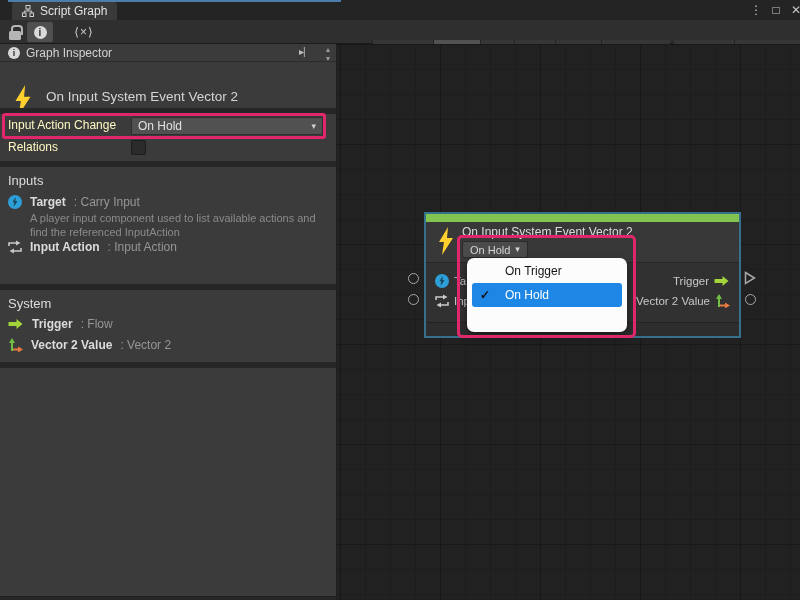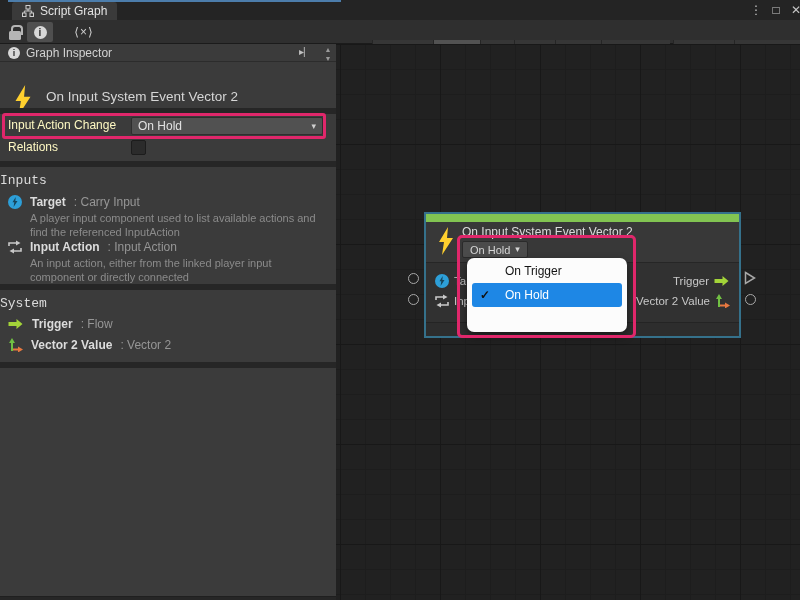--- a/index.html
+++ b/index.html
@@ -68,7 +68,7 @@
               border:1px solid #1c1c1c; border-radius:2px; }
   .red-outline-field { position:absolute; left:2px; top:69px; width:324px; height:26px;
                        border:3px solid #e0276b; border-radius:3px; pointer-events:none; z-index:5; }
-  .section-header { position:absolute; left:0; font-size:13px; color:#dcdcdc;font-family:Liberation Mono, monospace; }
+  .section-header { position:absolute; left:8px; font-size:13px; color:#dcdcdc; }
   .io-row { position:absolute; left:8px; display:flex; align-items:center; gap:8px; }
   .io-name { font-size:12px; font-weight:bold; color:#dcdcdc; }
   .io-type { font-size:12px; color:#969696; }

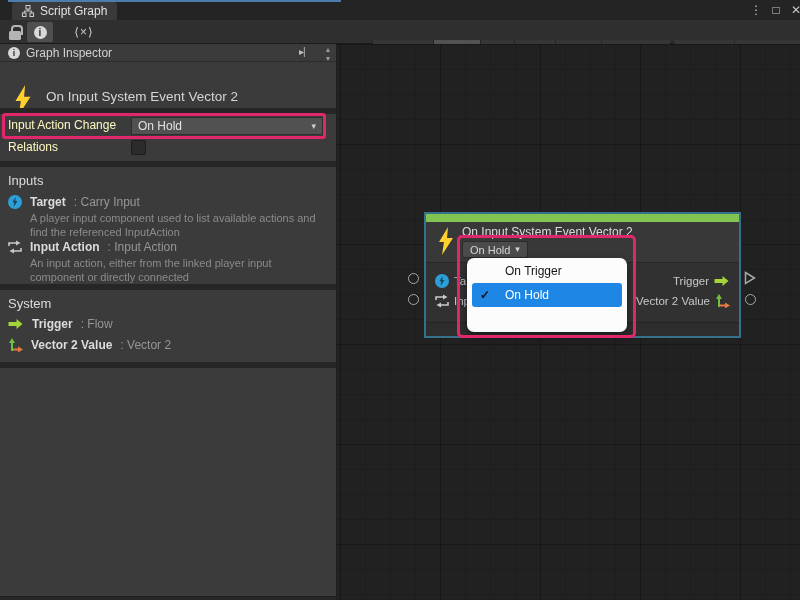--- a/index.html
+++ b/index.html
@@ -255,8 +255,6 @@
       <span class="io-name">Input Action</span>
       <span class="io-type">: Input Action</span>
     </div>
-    <div class="io-desc" style="top:213px">An input action, either from the linked player input
-component or directly connected</div>
 
     <div class="divider" style="top:240px"></div>
 

